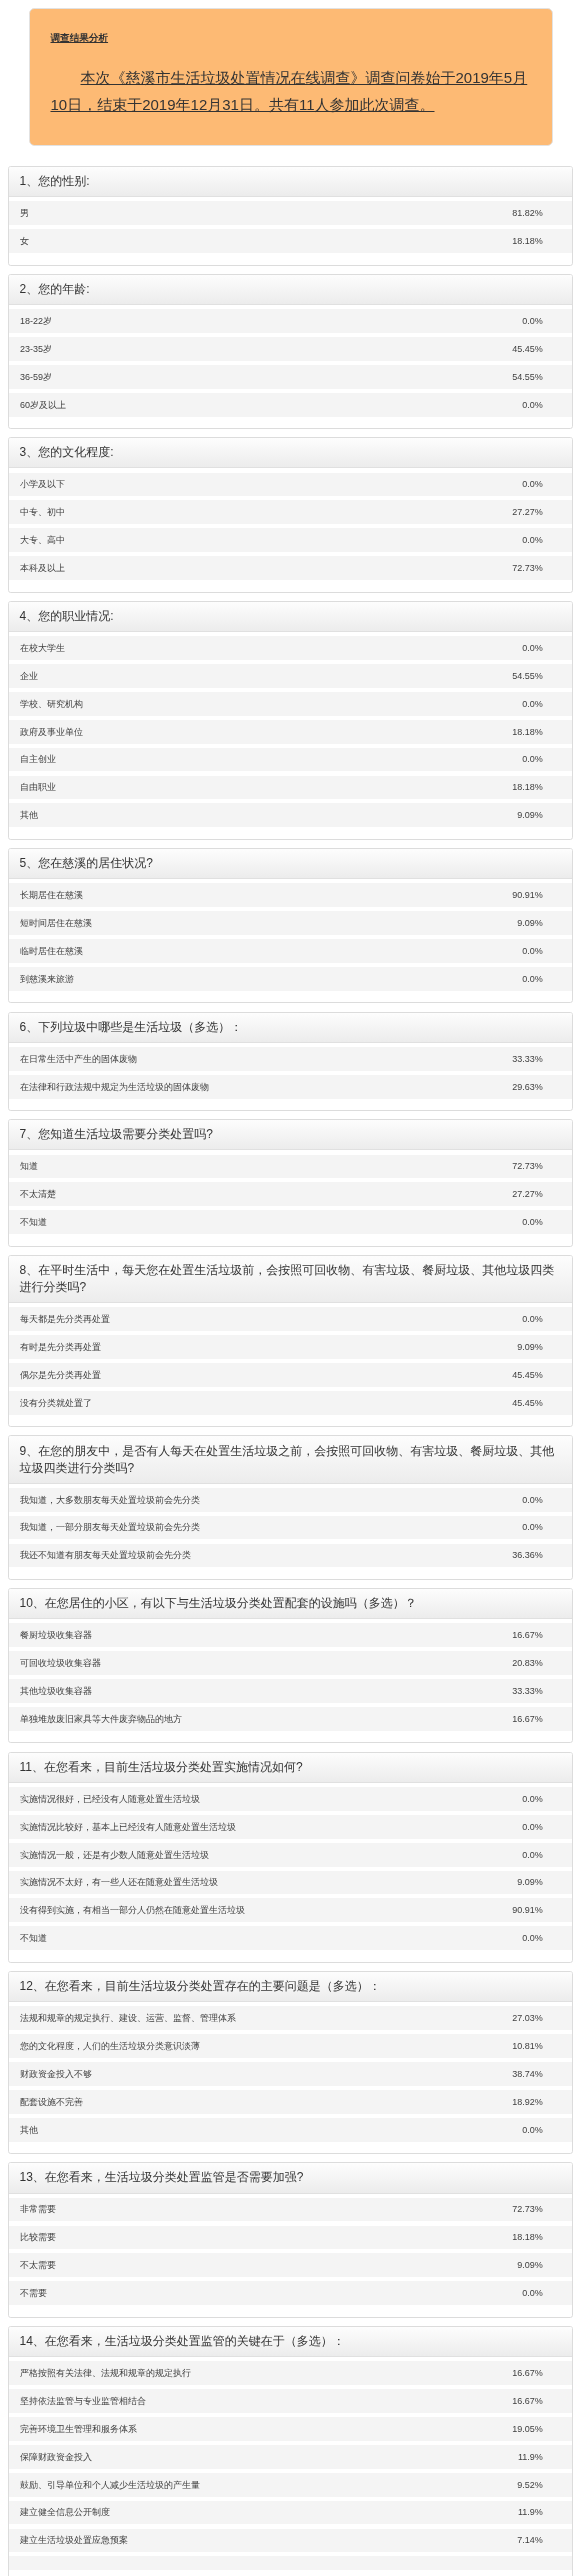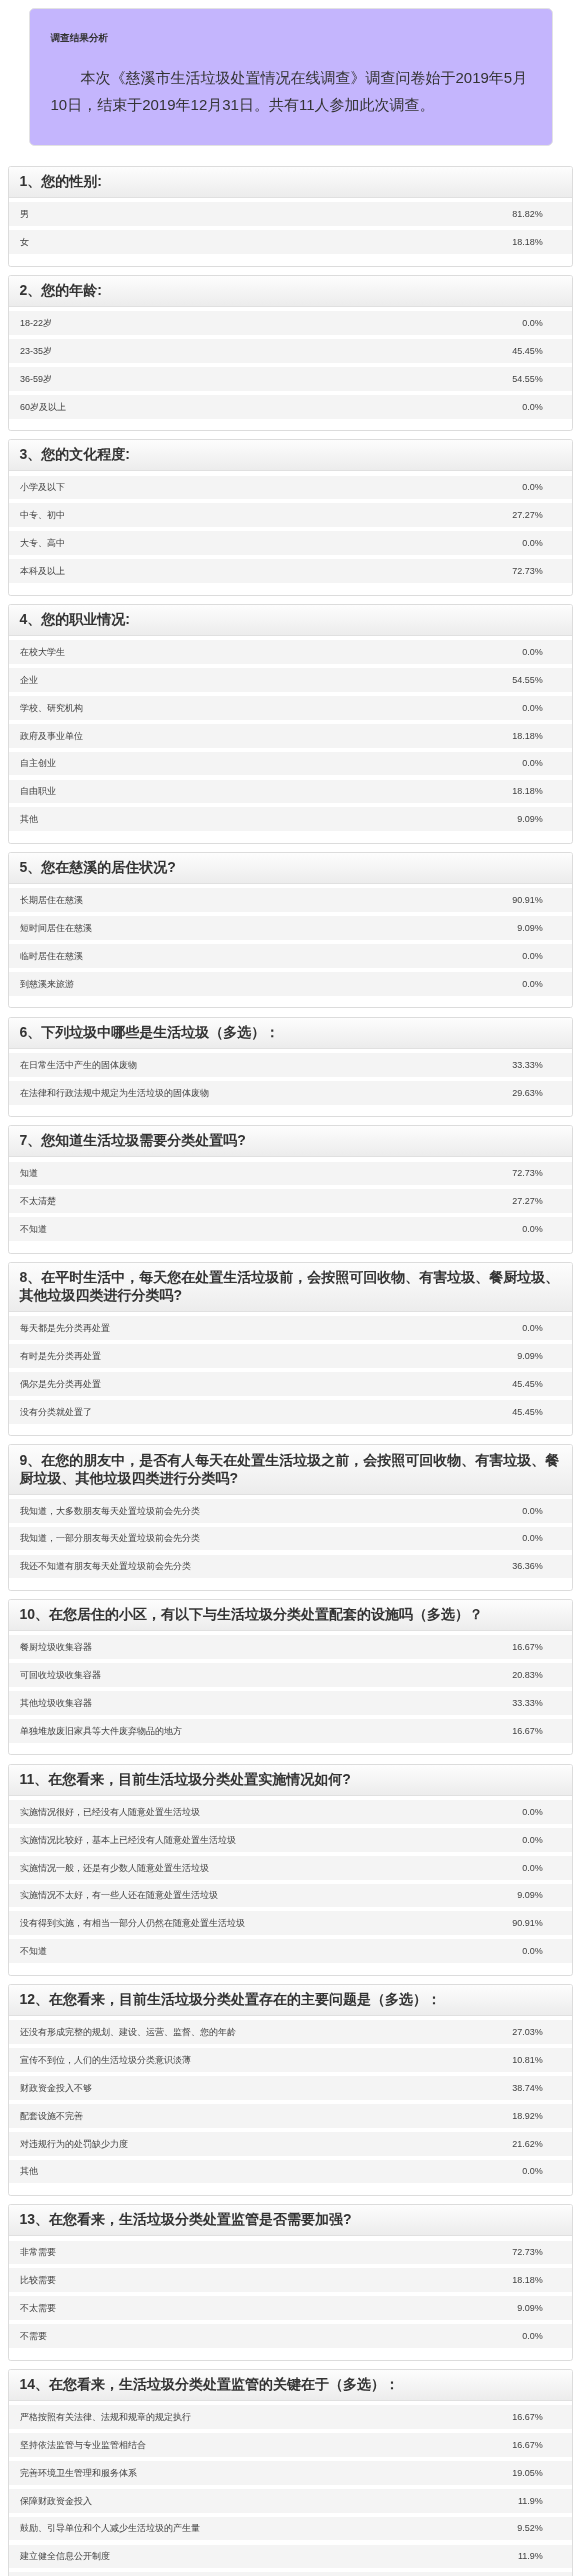--- a/index.html
+++ b/index.html
@@ -12,11 +12,12 @@
   
   .intro{
     margin:7.5px 27px 20.5px 29px;
-    background:#c4b5fd;
+    background:#fdba74;
     border:0.7px solid #e2e2e2;
     border-radius:5.5px;
     padding:23px 20.5px 27px 20.5px;
     box-sizing:border-box;
+    text-decoration:underline;
   }
   .intro-title{
     font-size:9.6px;

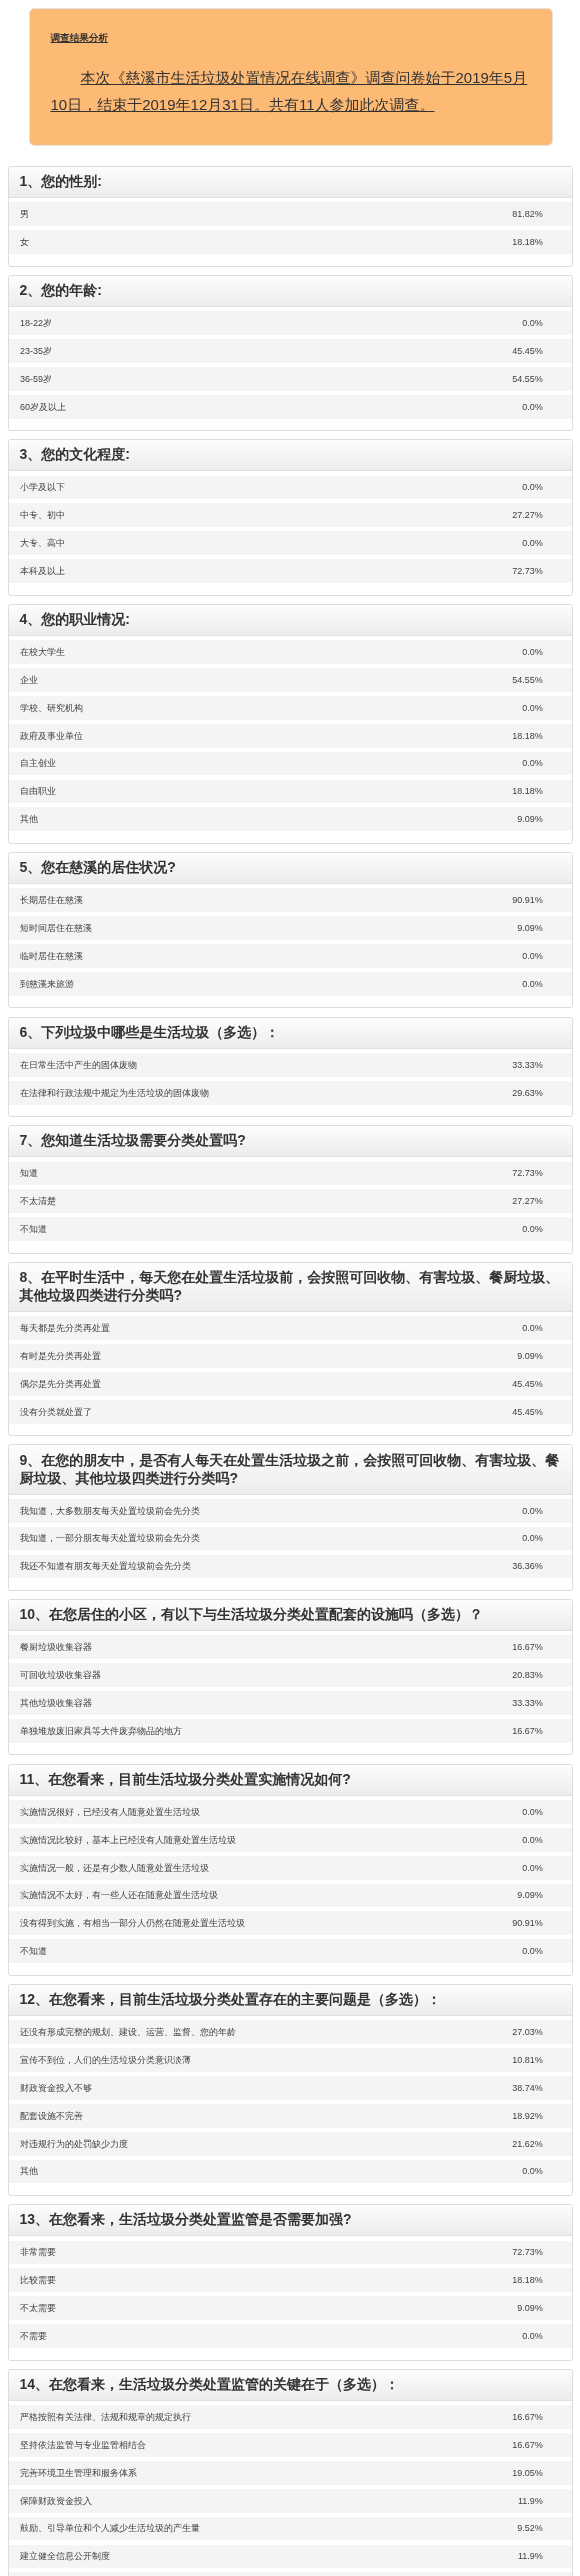--- a/index.html
+++ b/index.html
@@ -46,8 +46,8 @@
     background:linear-gradient(to bottom,#fdfdfd 0%,#ececec 100%);
     border-bottom:0.7px solid #e0e0e0;
     padding:6.1px 11px;
-    font-size:14px;
-    font-weight:bold;
+    font-size:12px;
+    font-weight:normal;
     color:#333;
   }
   .q-options{padding:0 0 11.6px 0;}

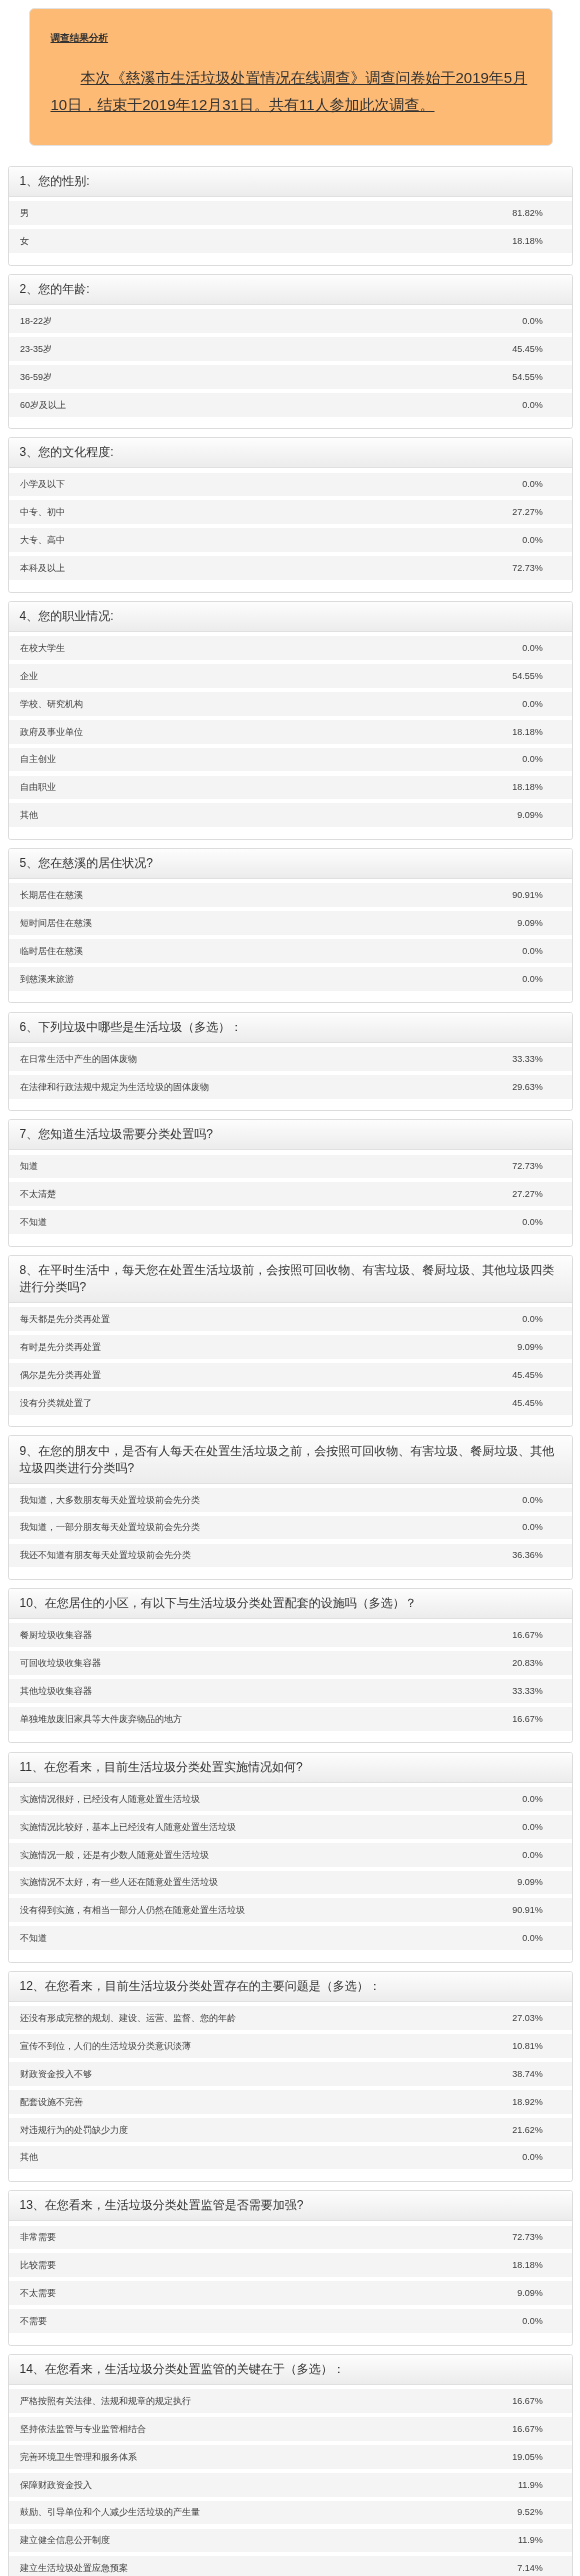--- a/index.html
+++ b/index.html
@@ -350,7 +350,7 @@
     <div class="q-header">12、在您看来，目前生活垃圾分类处置存在的主要问题是（多选）：</div>
     <div class="q-options">
   <div class="q-option">
-    <span class="opt-label">还没有形成完整的规划、建设、运营、监督、您的年龄</span>
+    <span class="opt-label">法规和规章的规定执行、建设、运营、监督、管理体系</span>
     <span class="opt-percent">27.03%</span>
   </div>
 

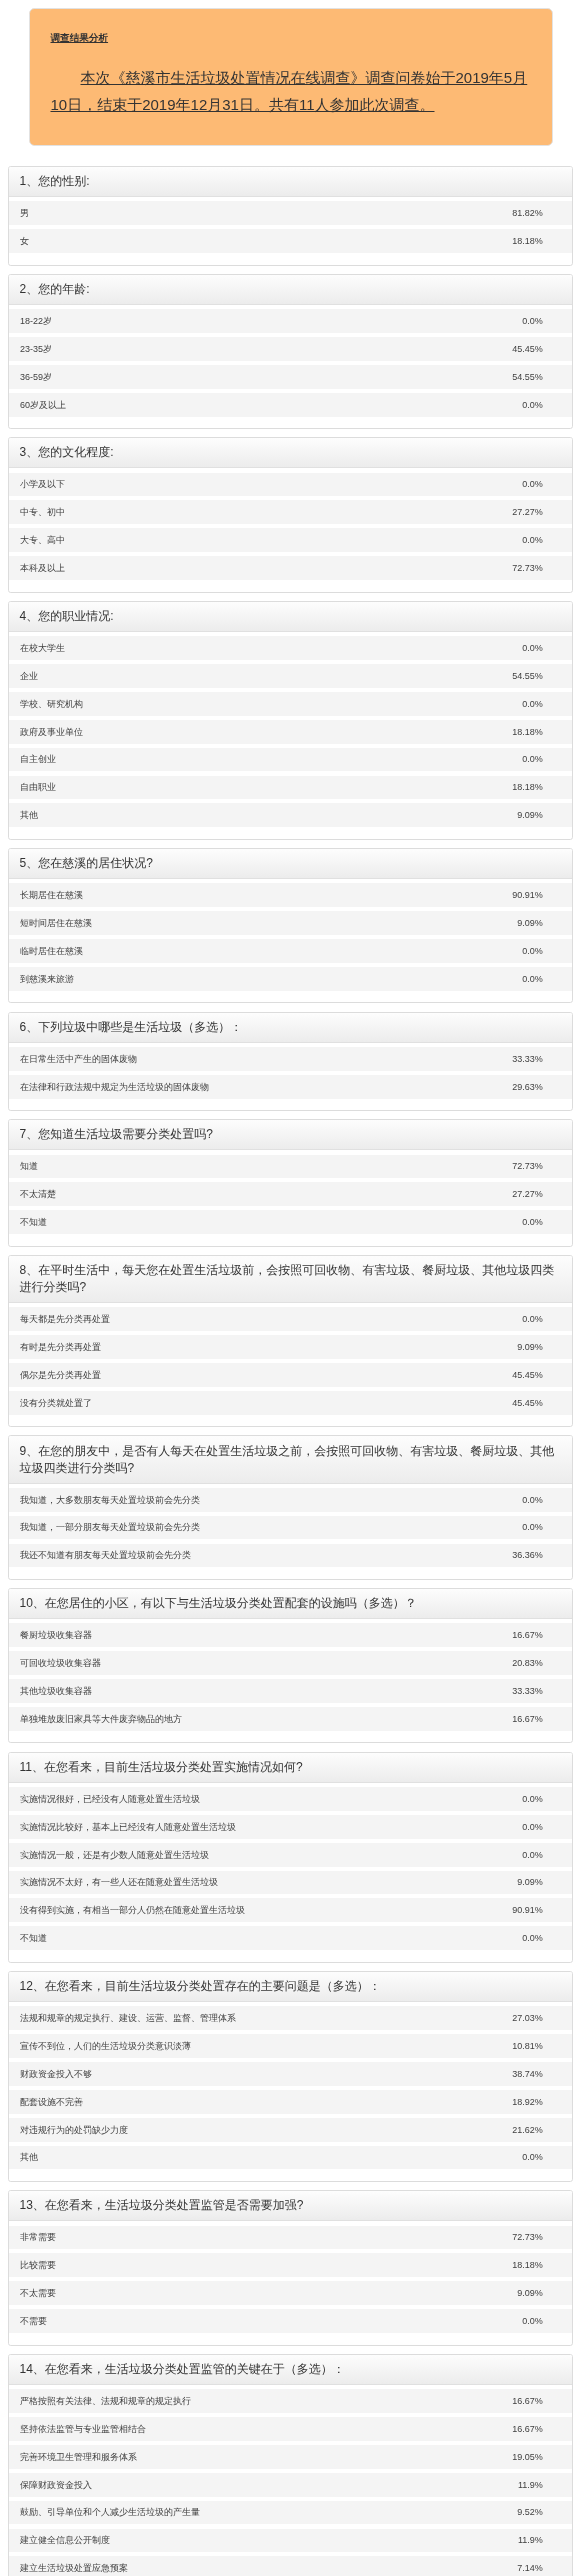--- a/index.html
+++ b/index.html
@@ -355,7 +355,7 @@
   </div>
 
   <div class="q-option">
-    <span class="opt-label">宣传不到位，人们的生活垃圾分类意识淡薄</span>
+    <span class="opt-label">您的文化程度，人们的生活垃圾分类意识淡薄</span>
     <span class="opt-percent">10.81%</span>
   </div>
 

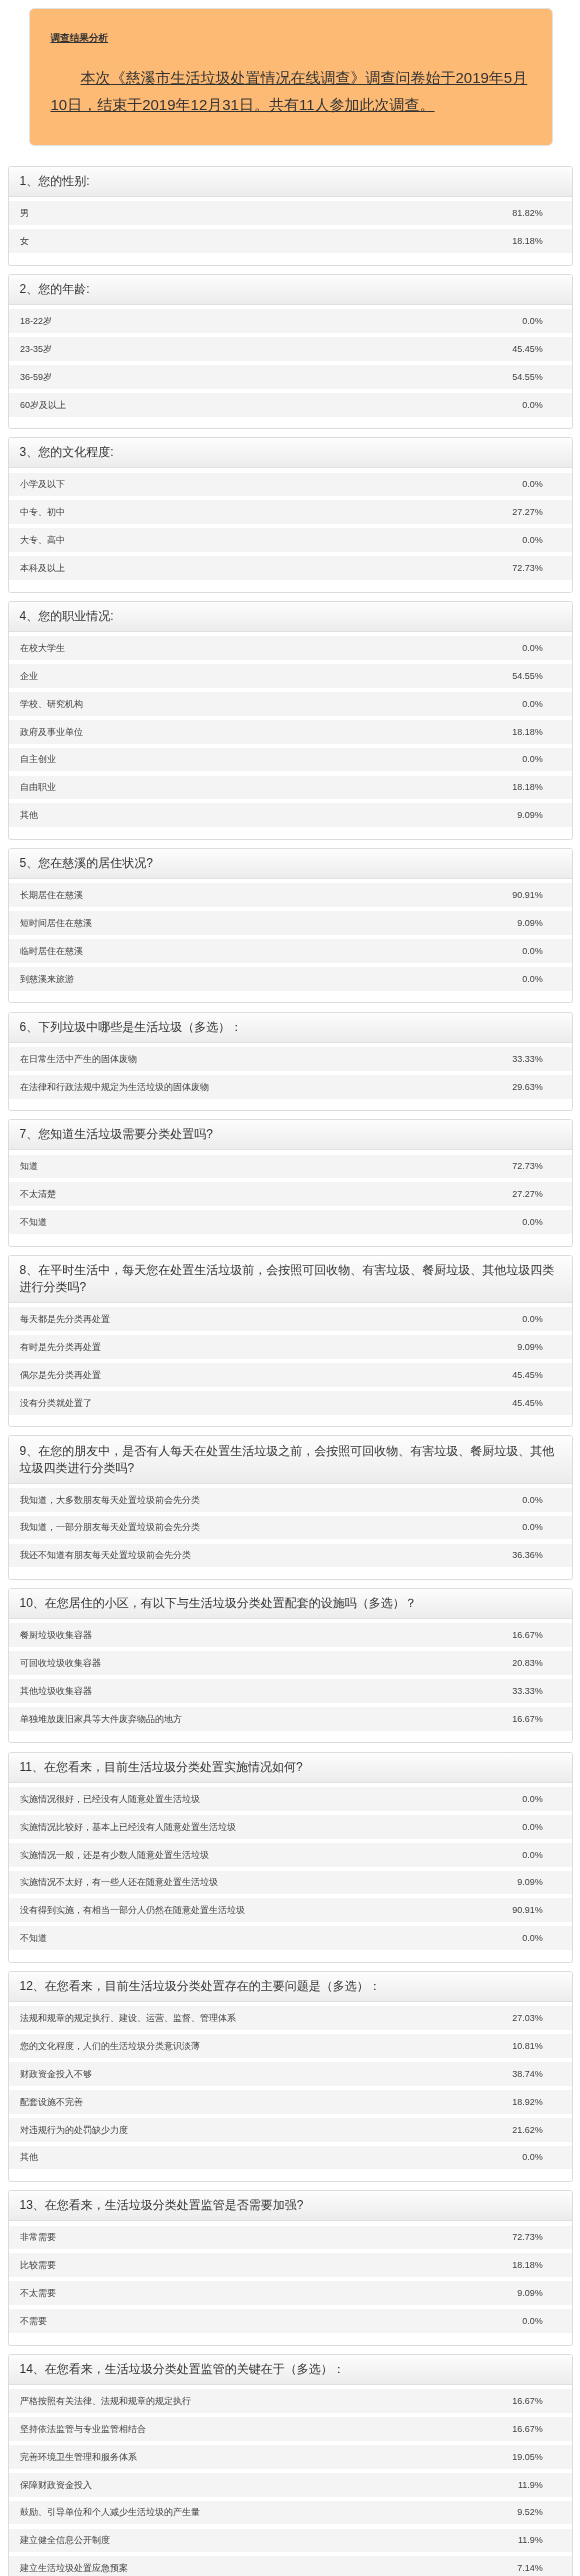--- a/index.html
+++ b/index.html
@@ -369,10 +369,6 @@
     <span class="opt-percent">18.92%</span>
   </div>
 
-  <div class="q-option">
-    <span class="opt-label">对违规行为的处罚缺少力度</span>
-    <span class="opt-percent">21.62%</span>
-  </div>
 
 
   <div class="q-option">

